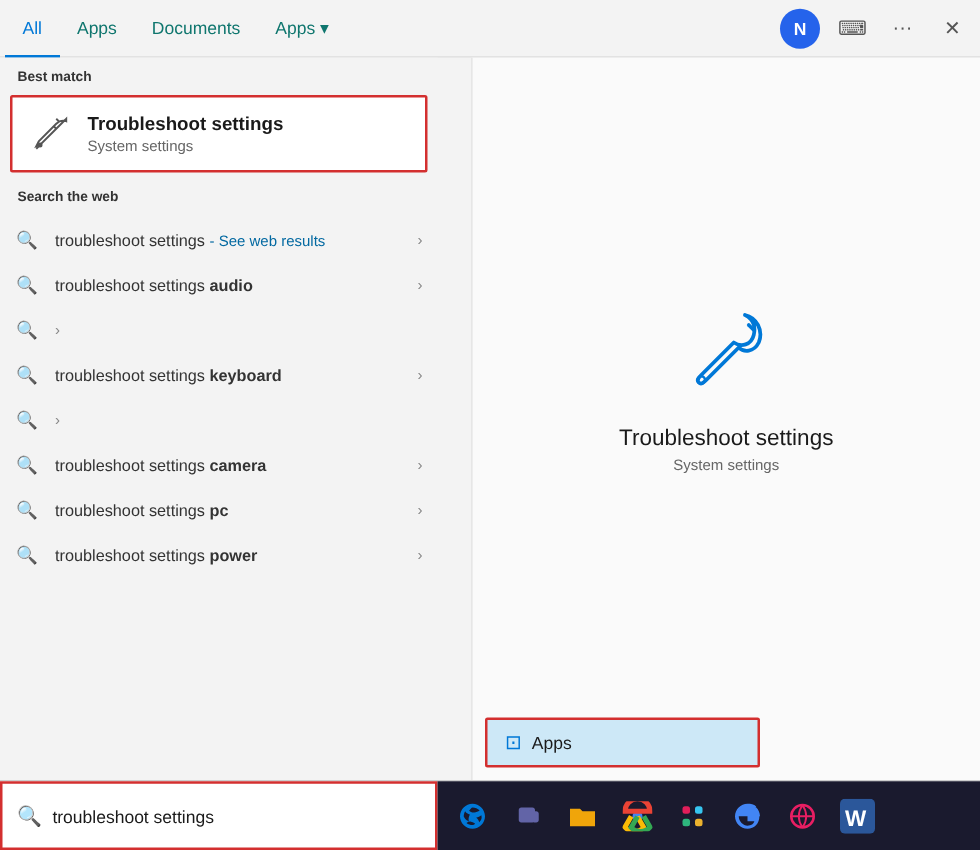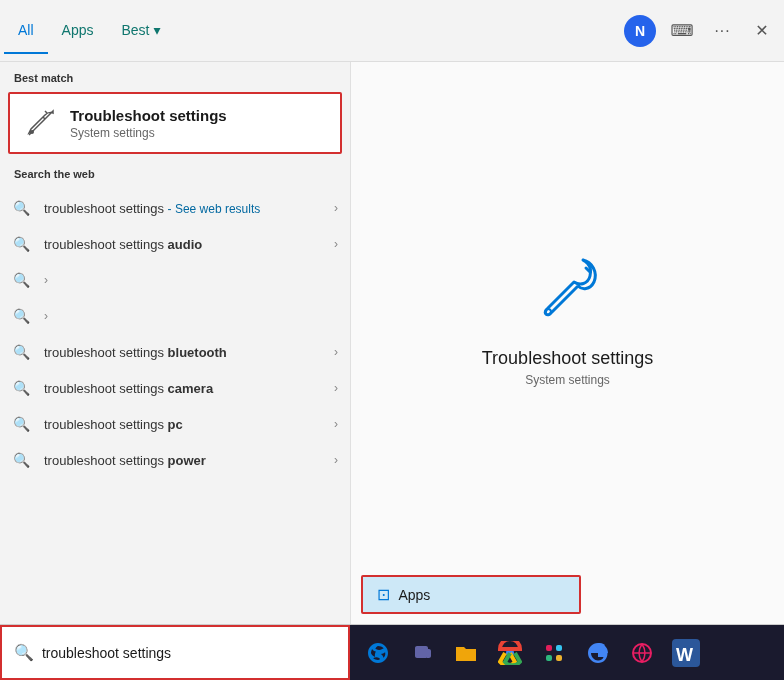--- a/index.html
+++ b/index.html
@@ -18,7 +18,7 @@
       display: flex;
       align-items: center;
       background: #f3f3f3;
-      height: 62px;
+      height: 46px;
       padding: 0 4px;
       border-bottom: 1px solid #ddd;
       flex-shrink: 0;

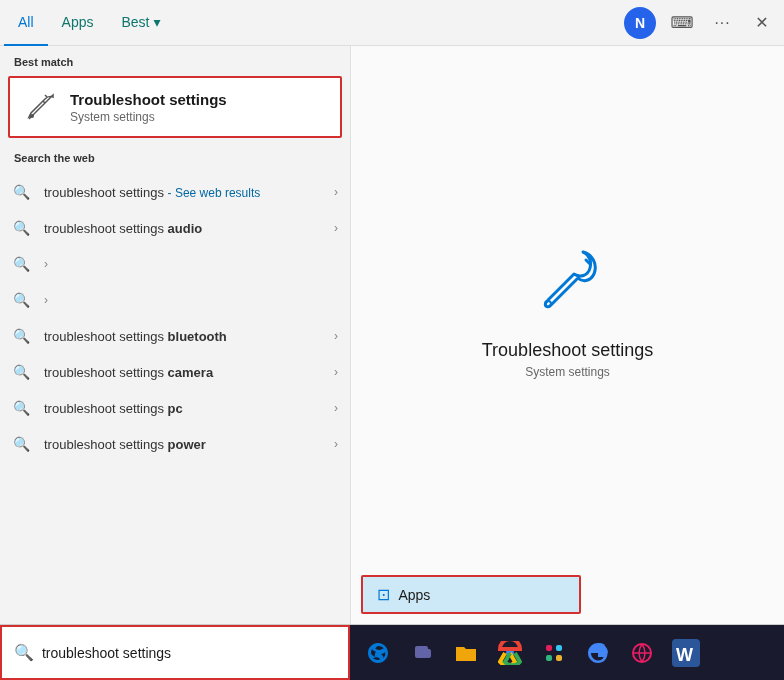--- a/index.html
+++ b/index.html
@@ -278,6 +278,7 @@
 <div class="top-nav">
   <div class="nav-tab active">All</div>
   <div class="nav-tab">Apps</div>
+  <div class="nav-tab">Documents</div>
   <div class="nav-tab">Best ▾</div>
   <div class="nav-spacer"></div>
   <div class="nav-icon-group">

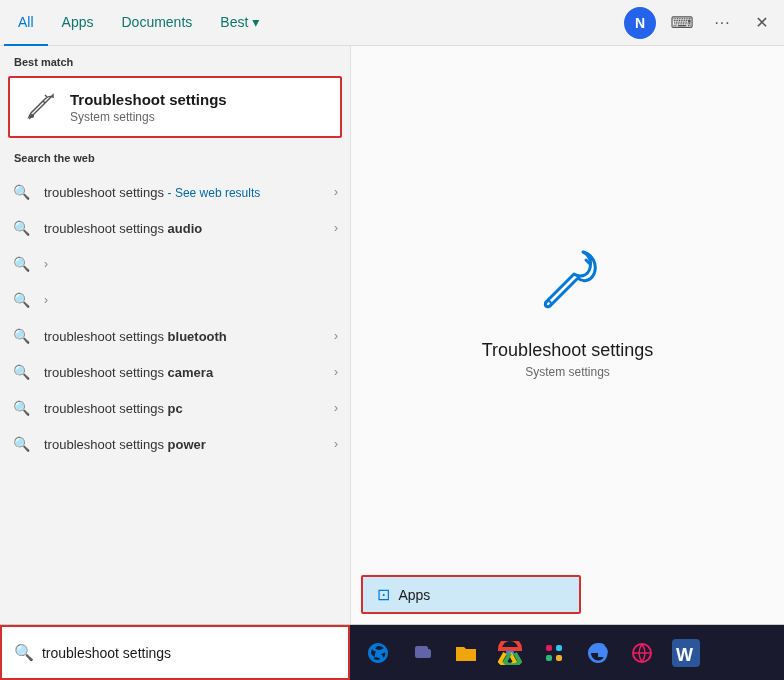--- a/index.html
+++ b/index.html
@@ -279,7 +279,7 @@
   <div class="nav-tab active">All</div>
   <div class="nav-tab">Apps</div>
   <div class="nav-tab">Documents</div>
-  <div class="nav-tab">Best ▾</div>
+  <div class="nav-tab">Apps ▾</div>
   <div class="nav-spacer"></div>
   <div class="nav-icon-group">
     <div class="nav-avatar">N</div>

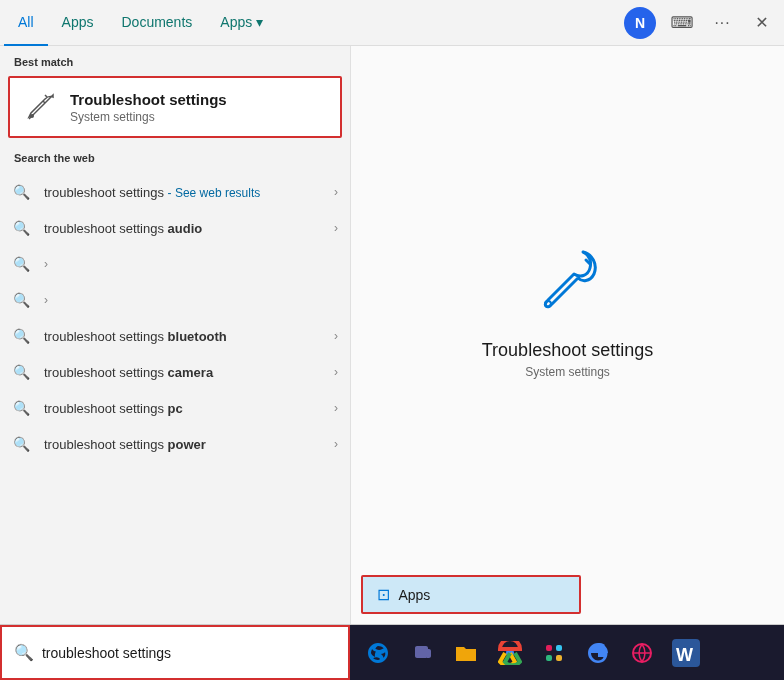--- a/index.html
+++ b/index.html
@@ -75,6 +75,7 @@
       display: flex;
       flex: 1;
       overflow: hidden;
+      gap: 27px;
     }
 
     

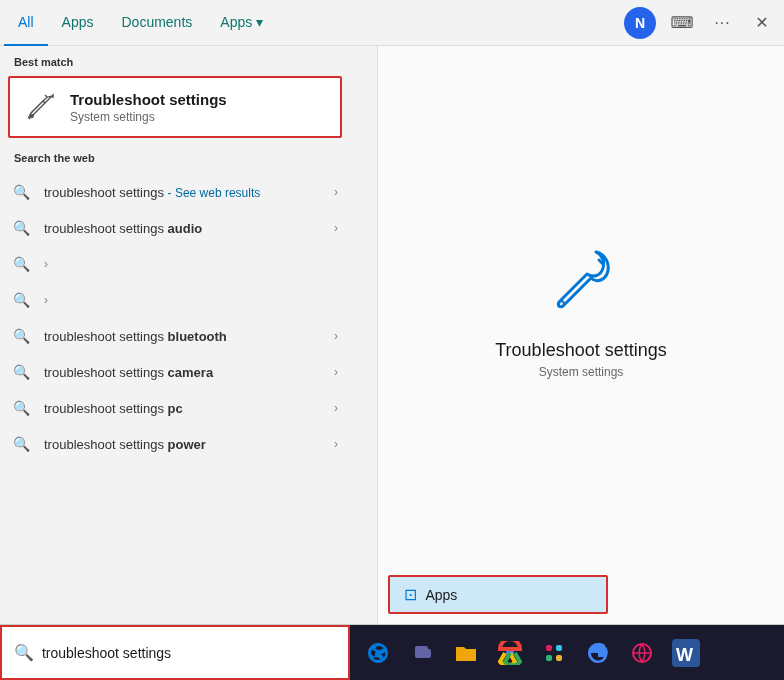--- a/index.html
+++ b/index.html
@@ -337,6 +337,9 @@
 
       <div class="result-item">
         <div class="result-icon">🔍</div>
+        <div class="result-text">
+          troubleshoot settings <strong>keyboard</strong>
+        </div>
         <div class="result-arrow">›</div>
       </div>
 

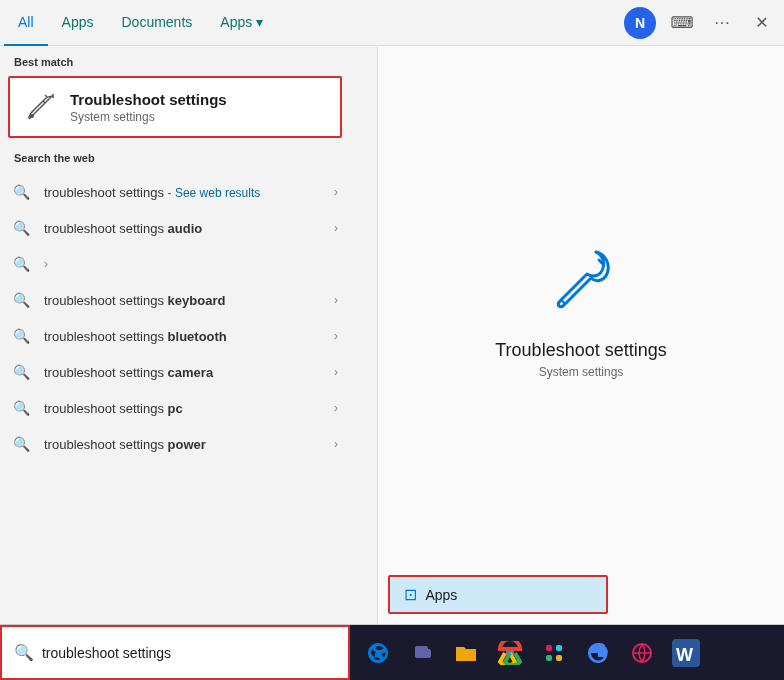--- a/index.html
+++ b/index.html
@@ -345,9 +345,6 @@
 
       <div class="result-item">
         <div class="result-icon">🔍</div>
-        <div class="result-text">
-          troubleshoot settings <strong>bluetooth</strong>
-        </div>
         <div class="result-arrow">›</div>
       </div>
 

